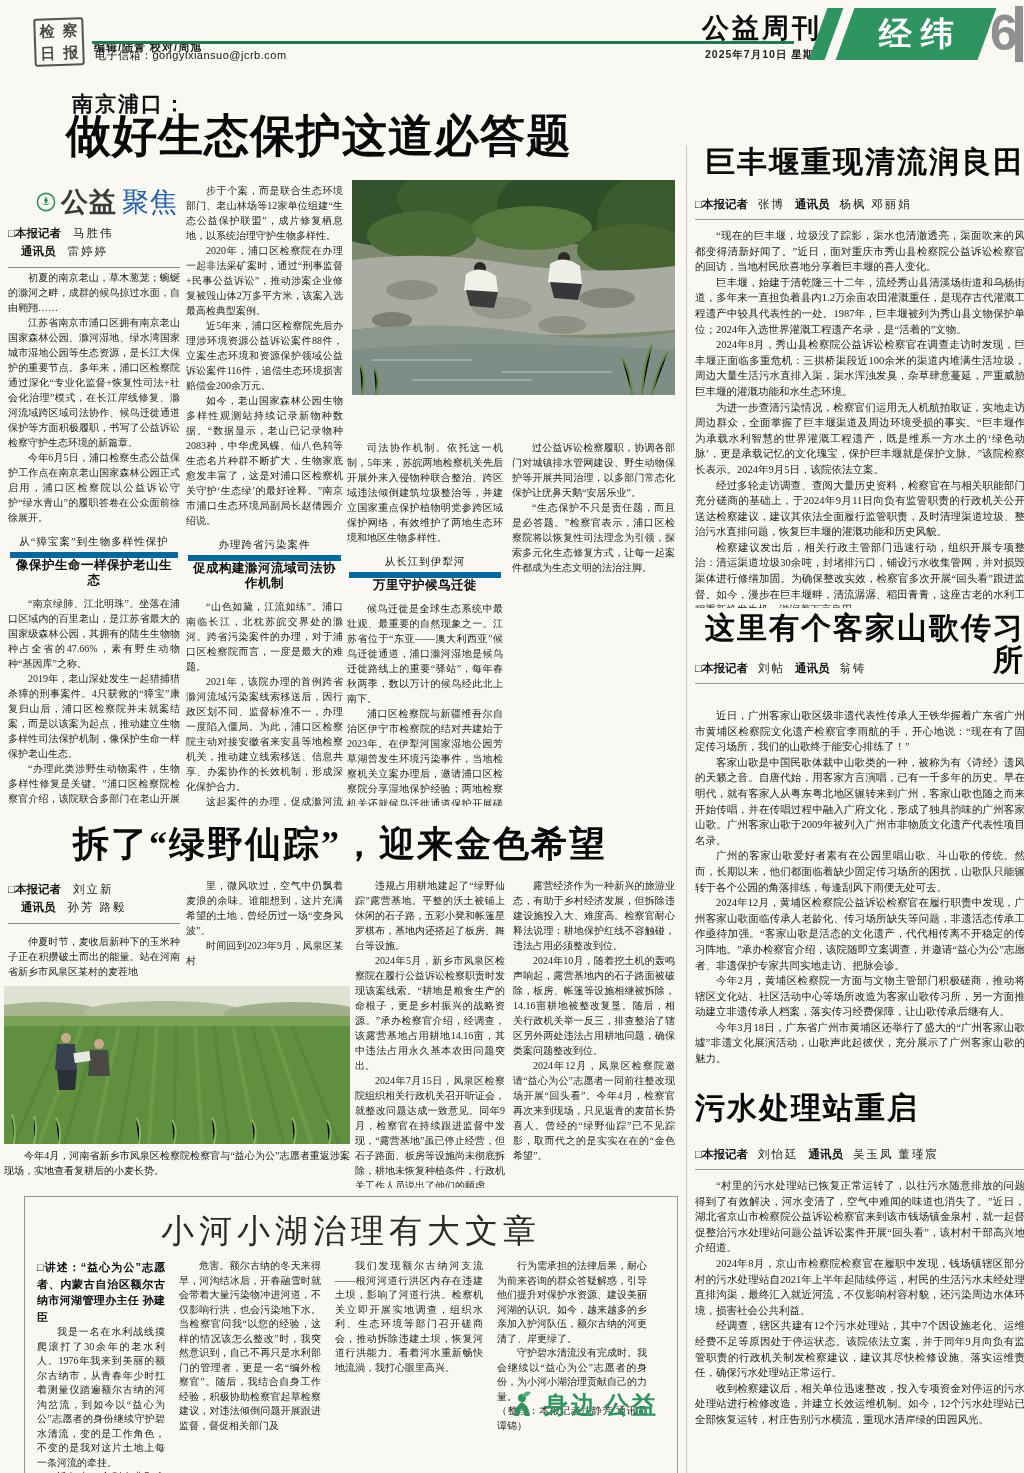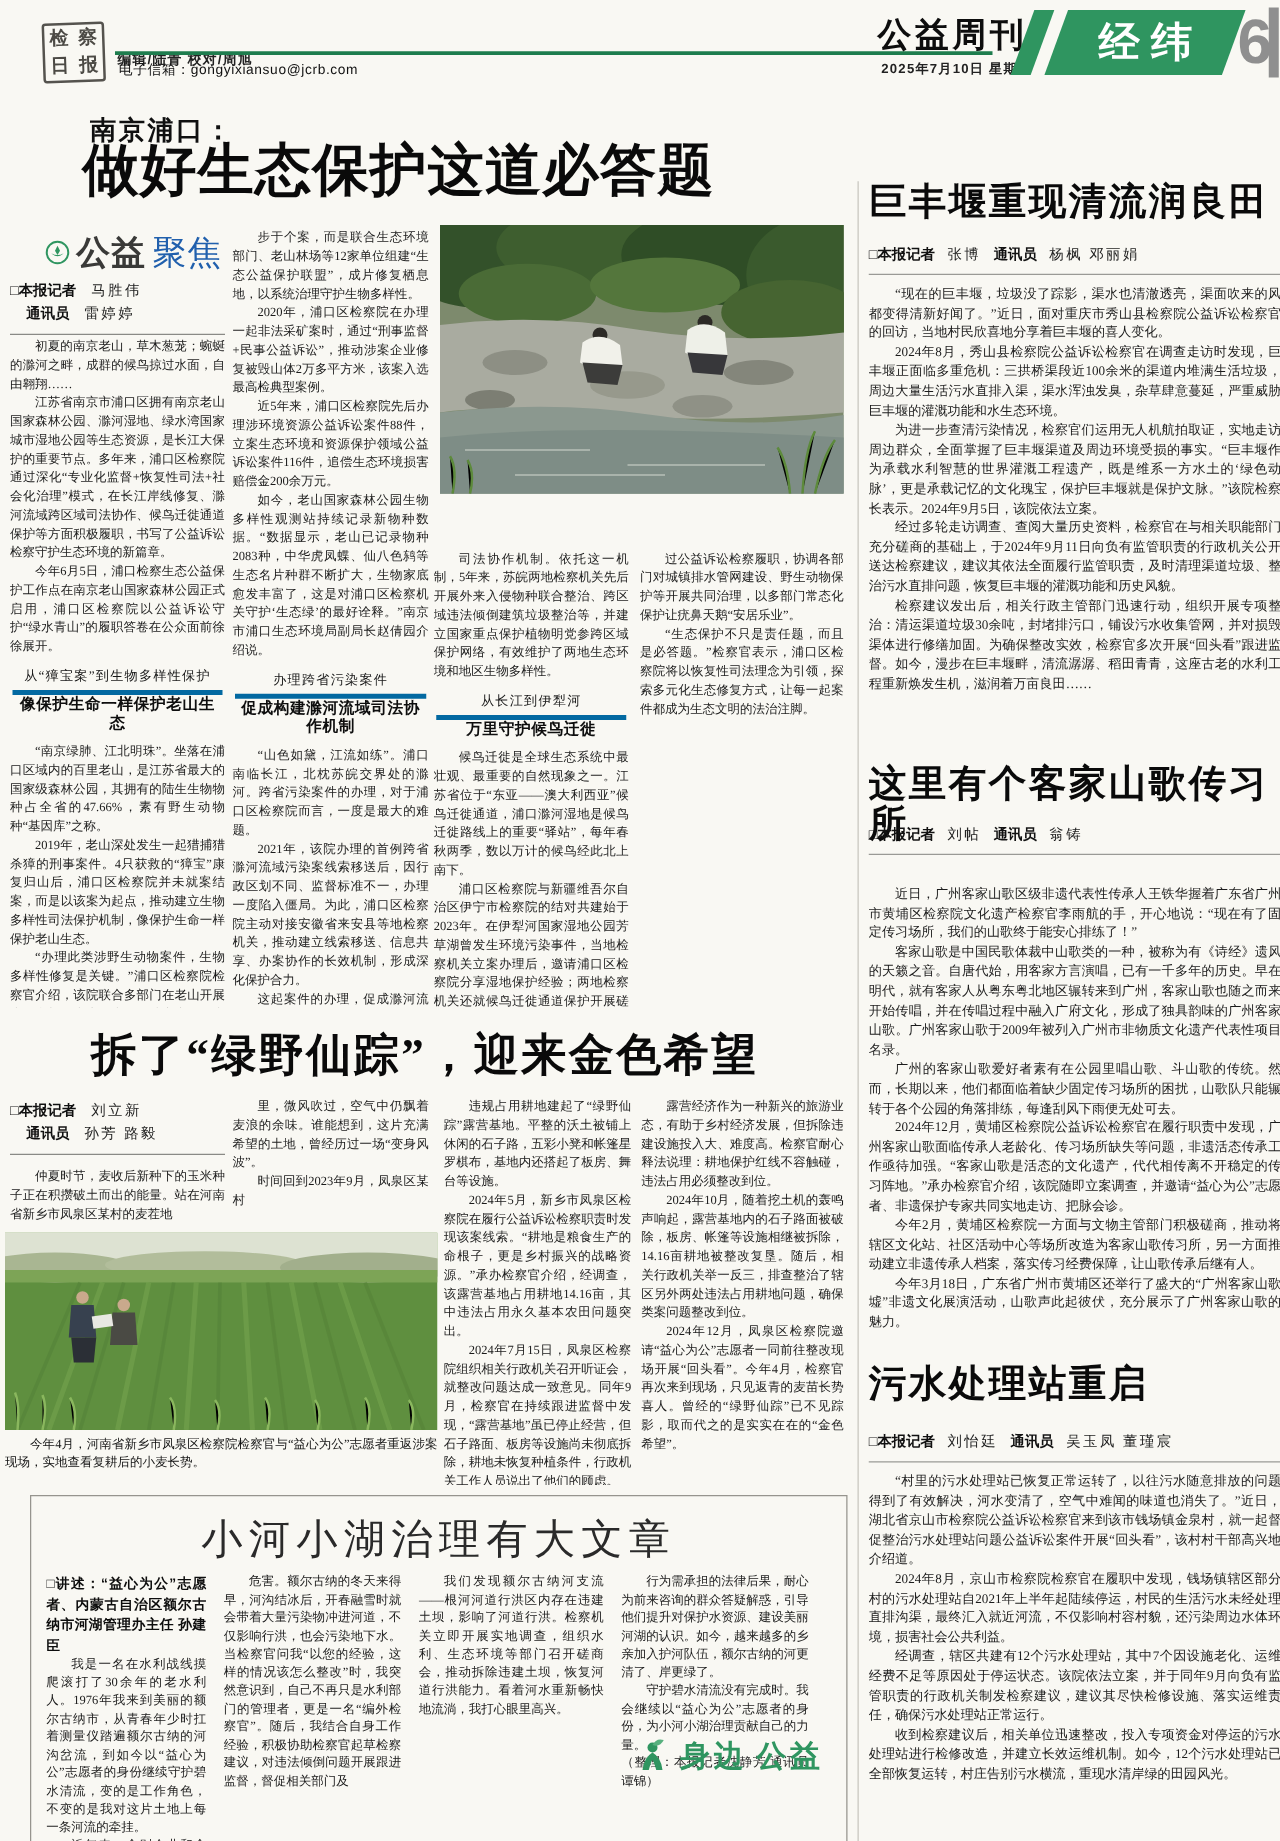--- a/index.html
+++ b/index.html
@@ -27,7 +27,7 @@
   .mainhead{font-size:45px;font-weight:800;letter-spacing:1px;color:#0a0a0a;line-height:1.1;}
   .head2{font-size:36px;font-weight:800;letter-spacing:2px;color:#0a0a0a;text-align:center;}
   .head3{font-size:33px;font-weight:400;letter-spacing:5px;color:#2a2a2a;text-align:center;}
-  .rhead{font-size:30px;font-weight:800;letter-spacing:2px;color:#0a0a0a;text-align:left;line-height:1.05;}
+  .rhead{font-size:30px;font-weight:800;letter-spacing:2px;color:#0a0a0a;text-align:right;line-height:1.05;}
   
   .focus{display:flex;align-items:center;gap:5px;}
   .focus .t1{font-size:27px;font-weight:900;color:#3a3a38;letter-spacing:1px;}

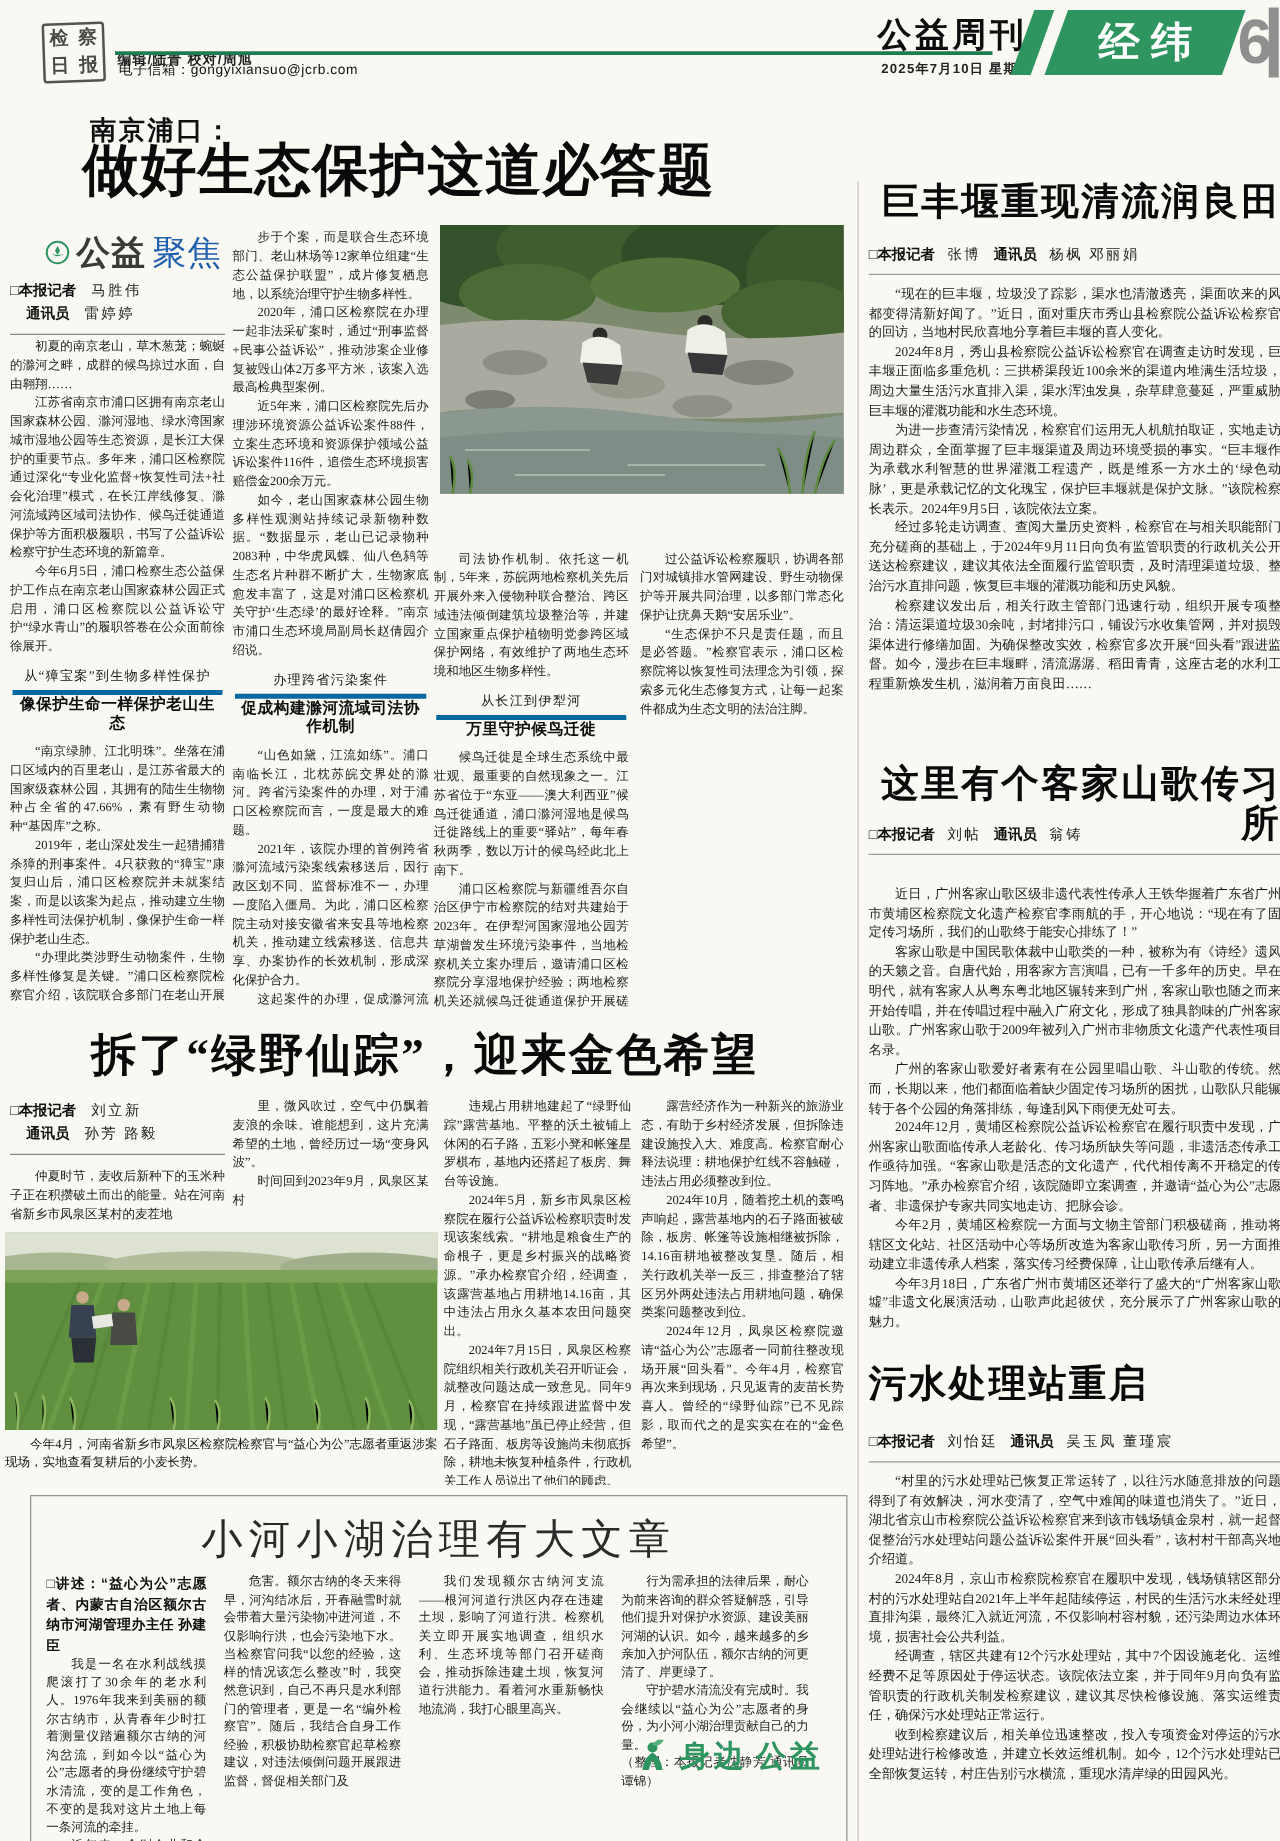--- a/index.html
+++ b/index.html
@@ -353,6 +353,7 @@
   <div class="abs rbody" style="left:695px;top:228px;width:330px;height:380px;">
     <div>
         <p>“现在的巨丰堰，垃圾没了踪影，渠水也清澈透亮，渠面吹来的风都变得清新好闻了。”近日，面对重庆市秀山县检察院公益诉讼检察官的回访，当地村民欣喜地分享着巨丰堰的喜人变化。</p>
+        <p>巨丰堰，始建于清乾隆三十二年，流经秀山县清溪场街道和乌杨街道，多年来一直担负着县内1.2万余亩农田灌溉重任，是现存古代灌溉工程遗产中较具代表性的一处。1987年，巨丰堰被列为秀山县文物保护单位；2024年入选世界灌溉工程遗产名录，是“活着的”文物。</p>
         <p>2024年8月，秀山县检察院公益诉讼检察官在调查走访时发现，巨丰堰正面临多重危机：三拱桥渠段近100余米的渠道内堆满生活垃圾，周边大量生活污水直排入渠，渠水浑浊发臭，杂草肆意蔓延，严重威胁巨丰堰的灌溉功能和水生态环境。</p>
         <p>为进一步查清污染情况，检察官们运用无人机航拍取证，实地走访周边群众，全面掌握了巨丰堰渠道及周边环境受损的事实。“巨丰堰作为承载水利智慧的世界灌溉工程遗产，既是维系一方水土的‘绿色动脉’，更是承载记忆的文化瑰宝，保护巨丰堰就是保护文脉。”该院检察长表示。2024年9月5日，该院依法立案。</p>
         <p>经过多轮走访调查、查阅大量历史资料，检察官在与相关职能部门充分磋商的基础上，于2024年9月11日向负有监管职责的行政机关公开送达检察建议，建议其依法全面履行监管职责，及时清理渠道垃圾、整治污水直排问题，恢复巨丰堰的灌溉功能和历史风貌。</p>

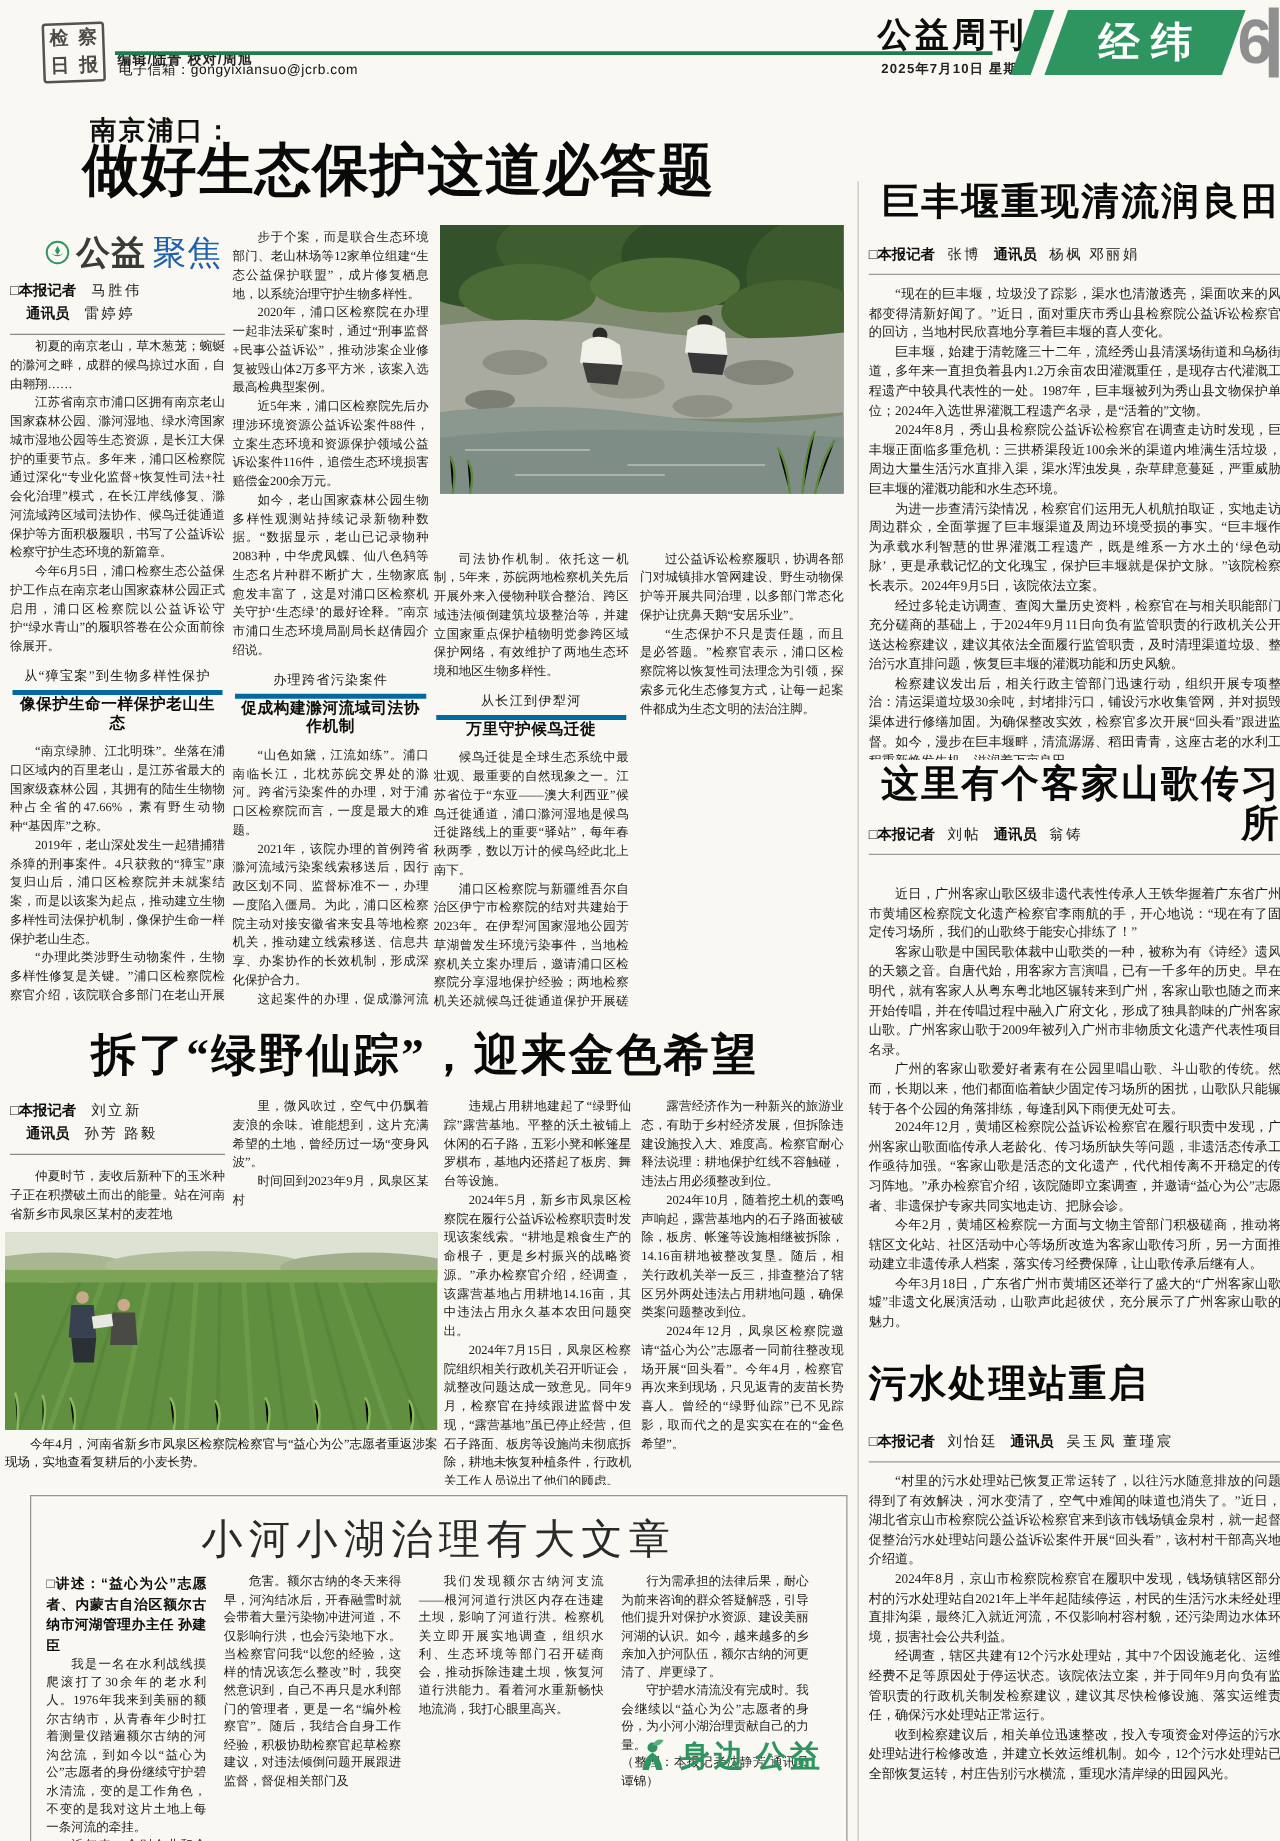--- a/index.html
+++ b/index.html
@@ -46,7 +46,7 @@
   .rbody{overflow:hidden;font-size:10.5px;line-height:15.6px;}
   .subhead{margin:9px 2px 8px 2px;}
   .subhead .l1{text-align:center;font-size:10.5px;letter-spacing:1px;color:#161616;
-    padding-bottom:3px;border-bottom:4px solid #0369a1;}
+    padding-bottom:3px;border-bottom:6px solid #0369a1;}
   .subhead .l2{text-align:center;font-size:12.5px;font-weight:bold;margin-top:0;letter-spacing:.5px;
     font-family:"Liberation Sans","DejaVu Sans",sans-serif;color:#0e0e0e;}
   .caption{font-size:10px;line-height:15px;color:#141414;text-align:justify;}

